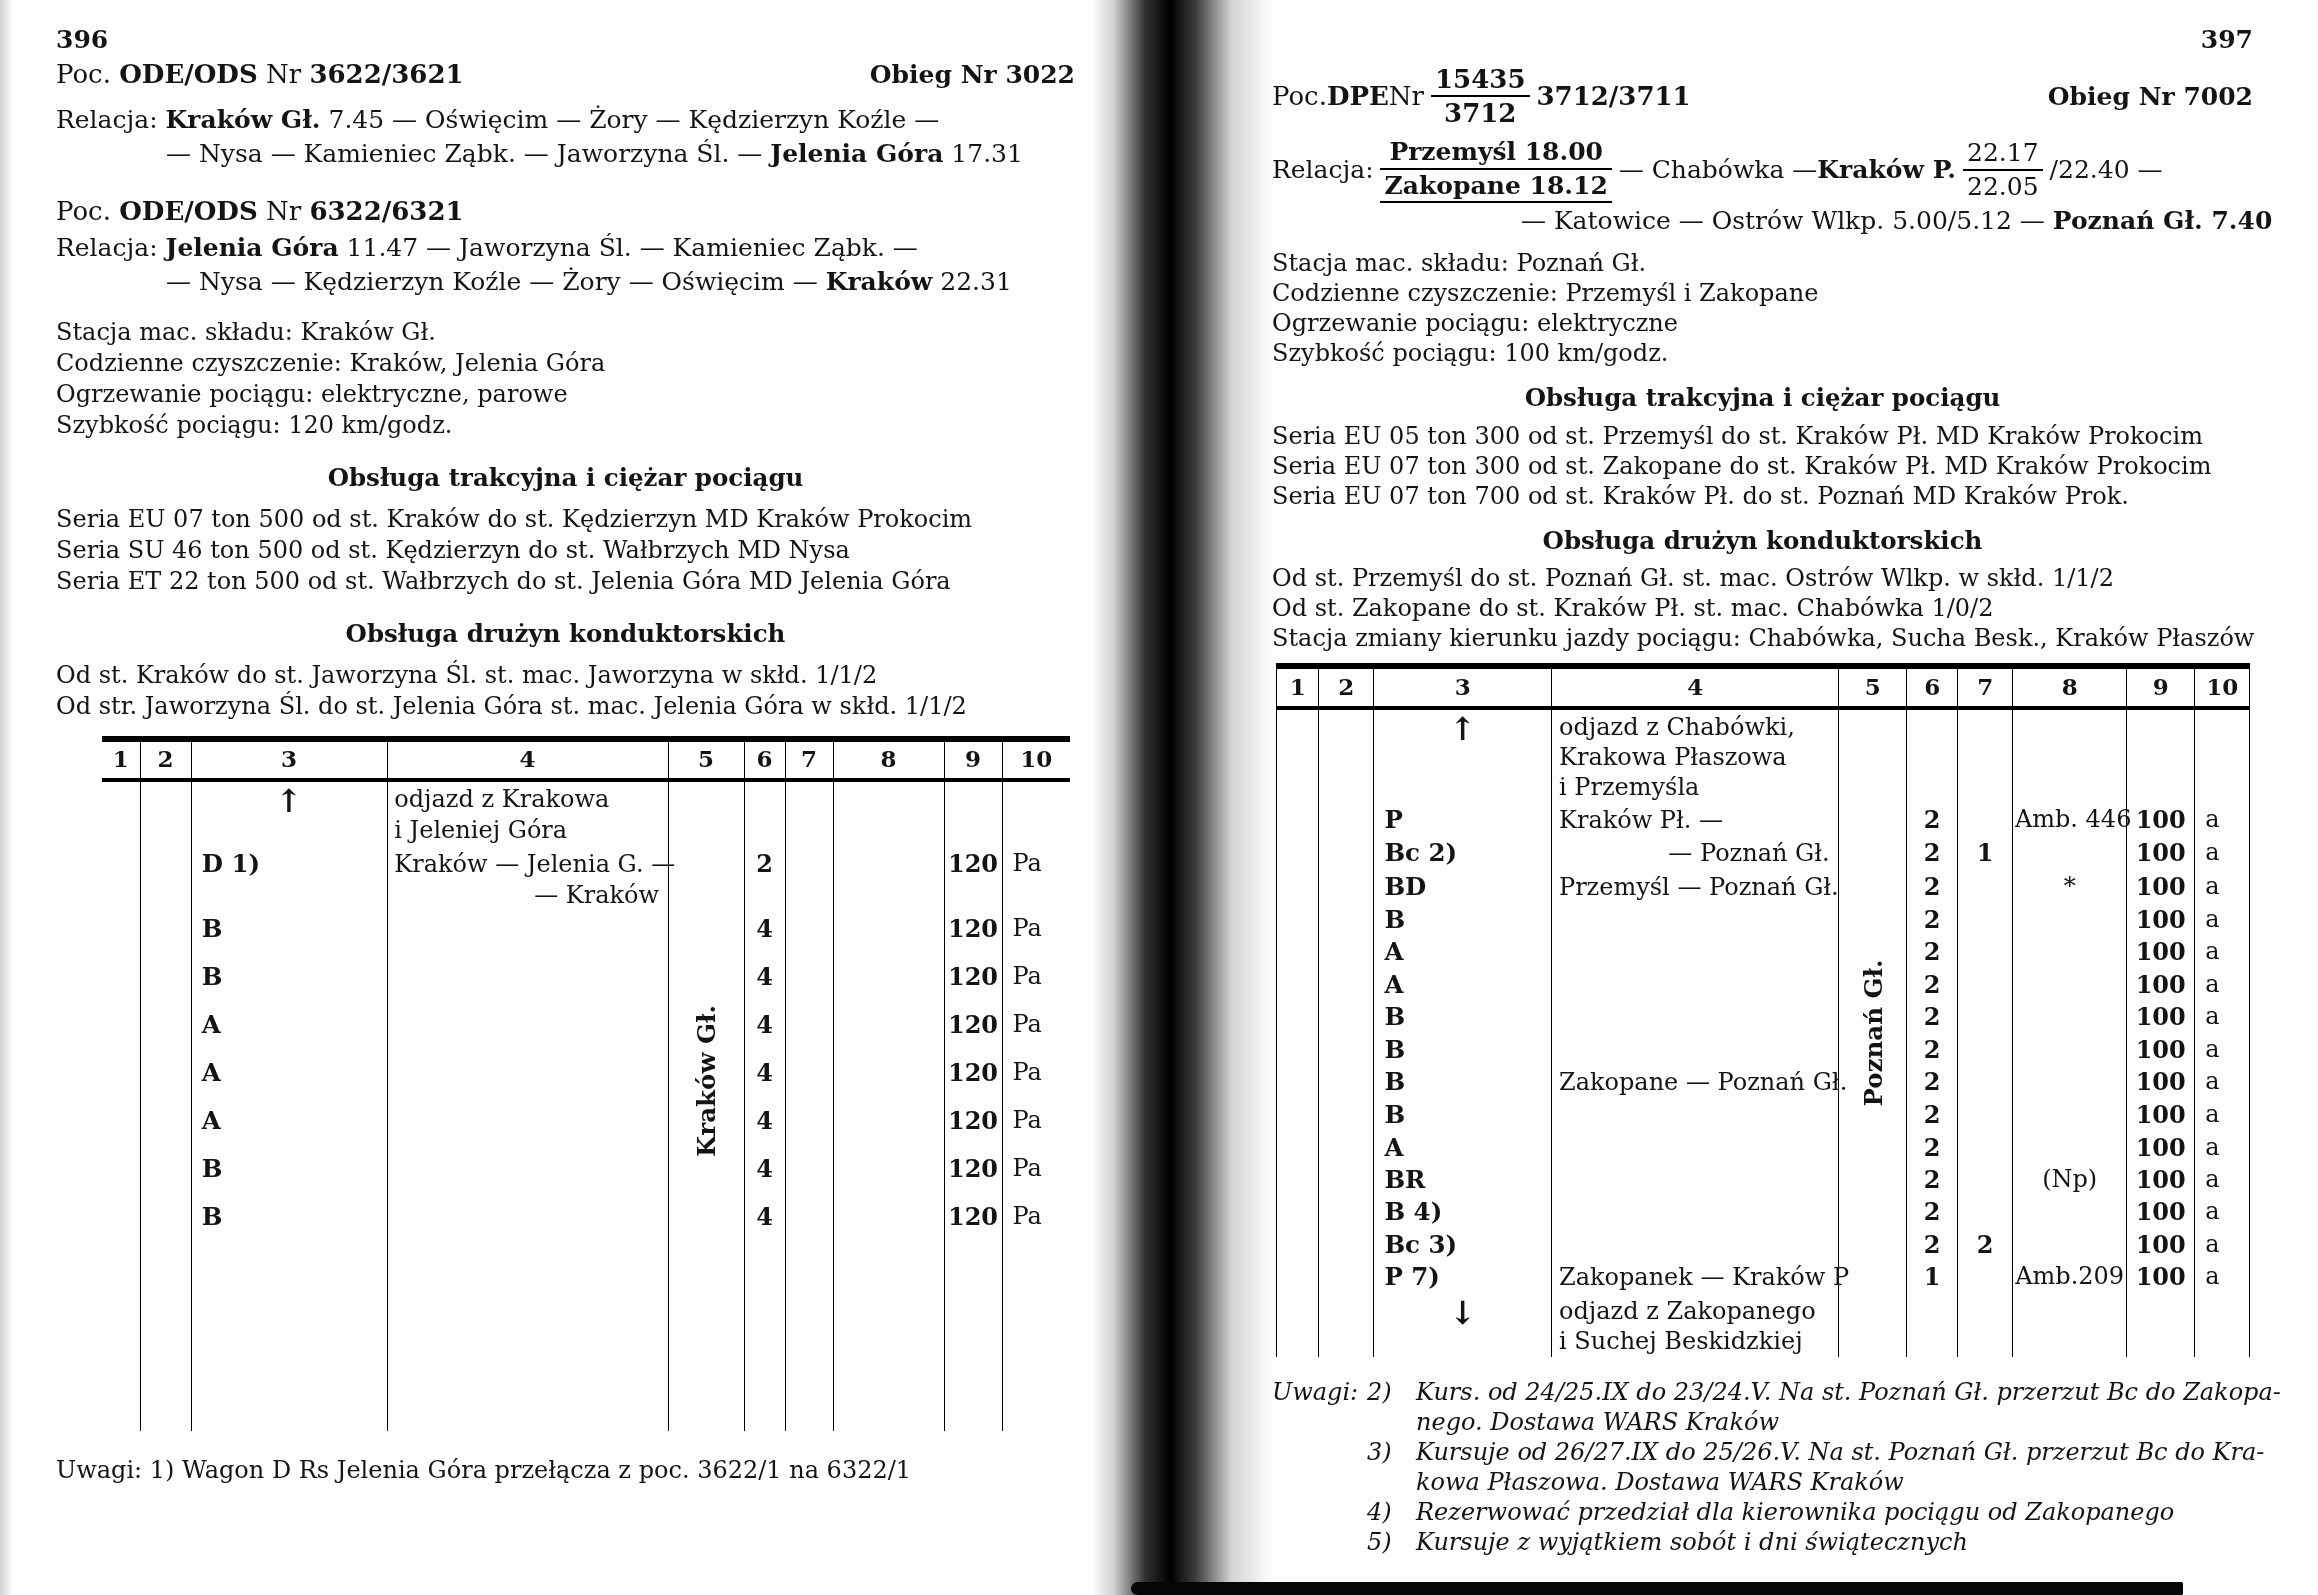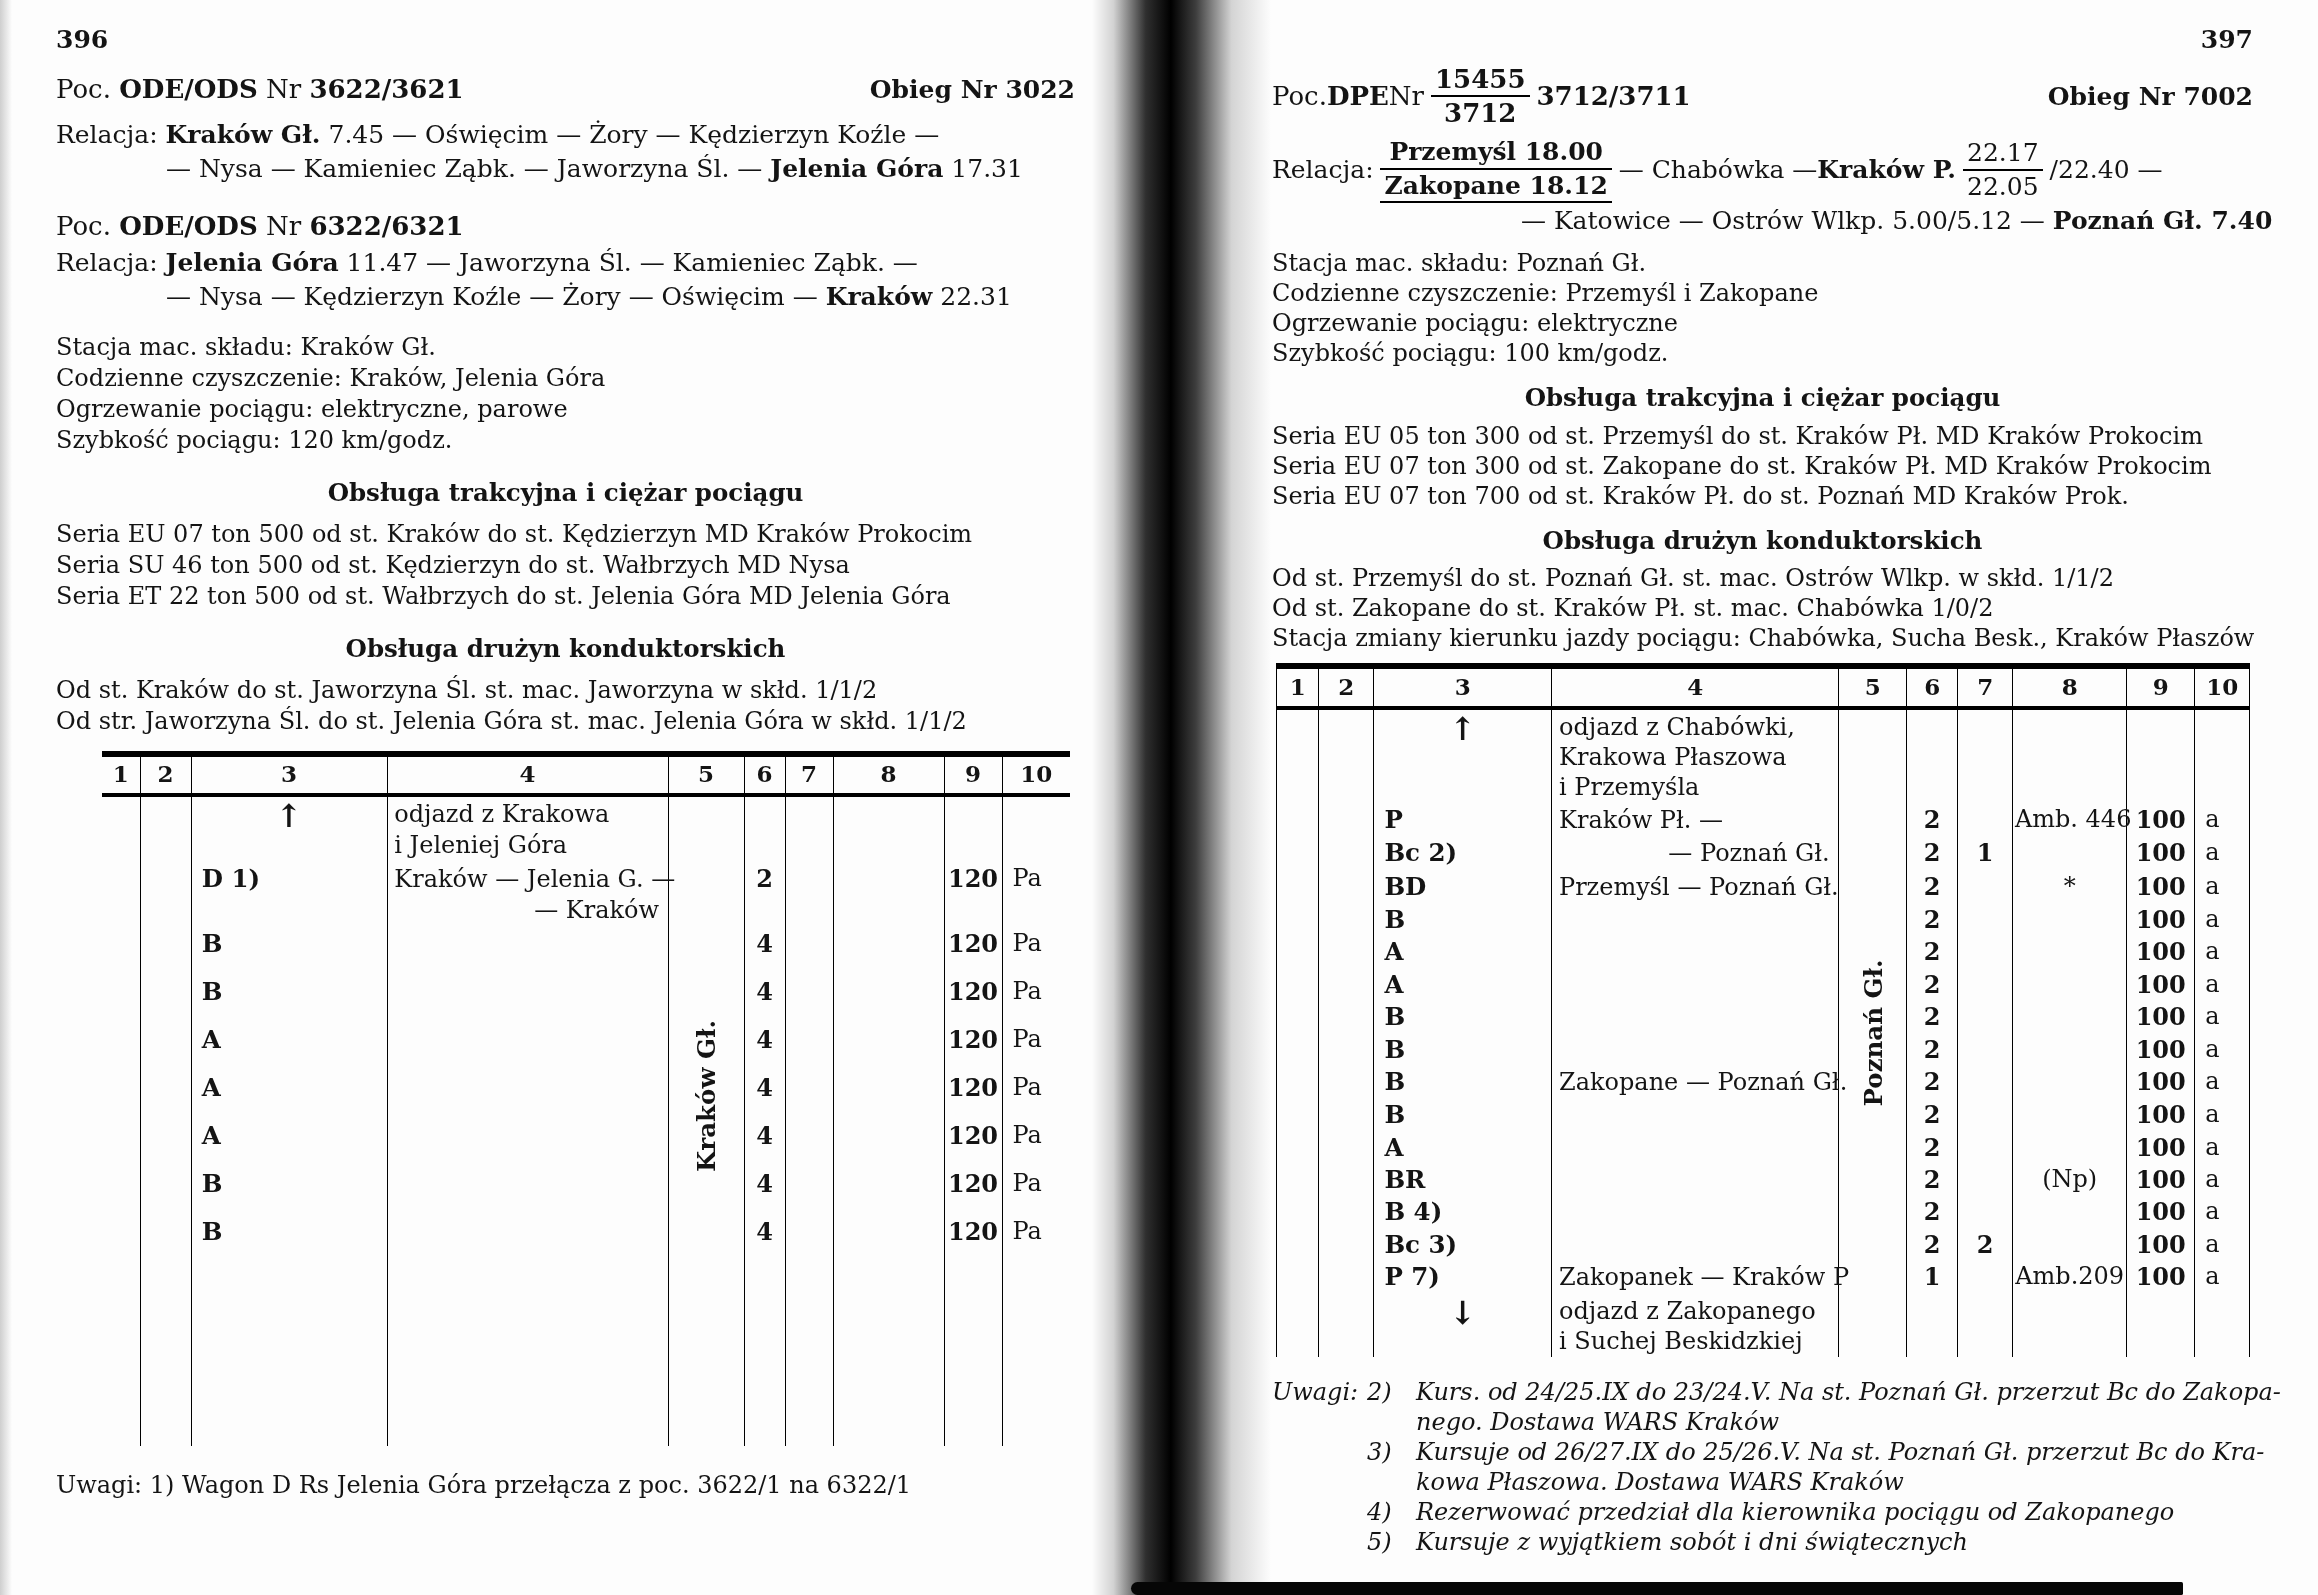--- a/index.html
+++ b/index.html
@@ -12,7 +12,7 @@
   .pn{font-size:25px;font-weight:700;}
   .pn-right{text-align:right;}
 
-  .hdr{display:flex;justify-content:space-between;align-items:baseline;font-size:26px;white-space:nowrap;margin-top:20px;}
+  .hdr{display:flex;justify-content:space-between;align-items:baseline;font-size:26px;white-space:nowrap;margin-top:5px;}
   .hdrr{display:flex;justify-content:space-between;align-items:center;font-size:26px;white-space:nowrap;margin-top:8.5px;}
   .hdr-l{display:inline-flex;align-items:center;}
   .obieg{font-size:25px;font-weight:600;}

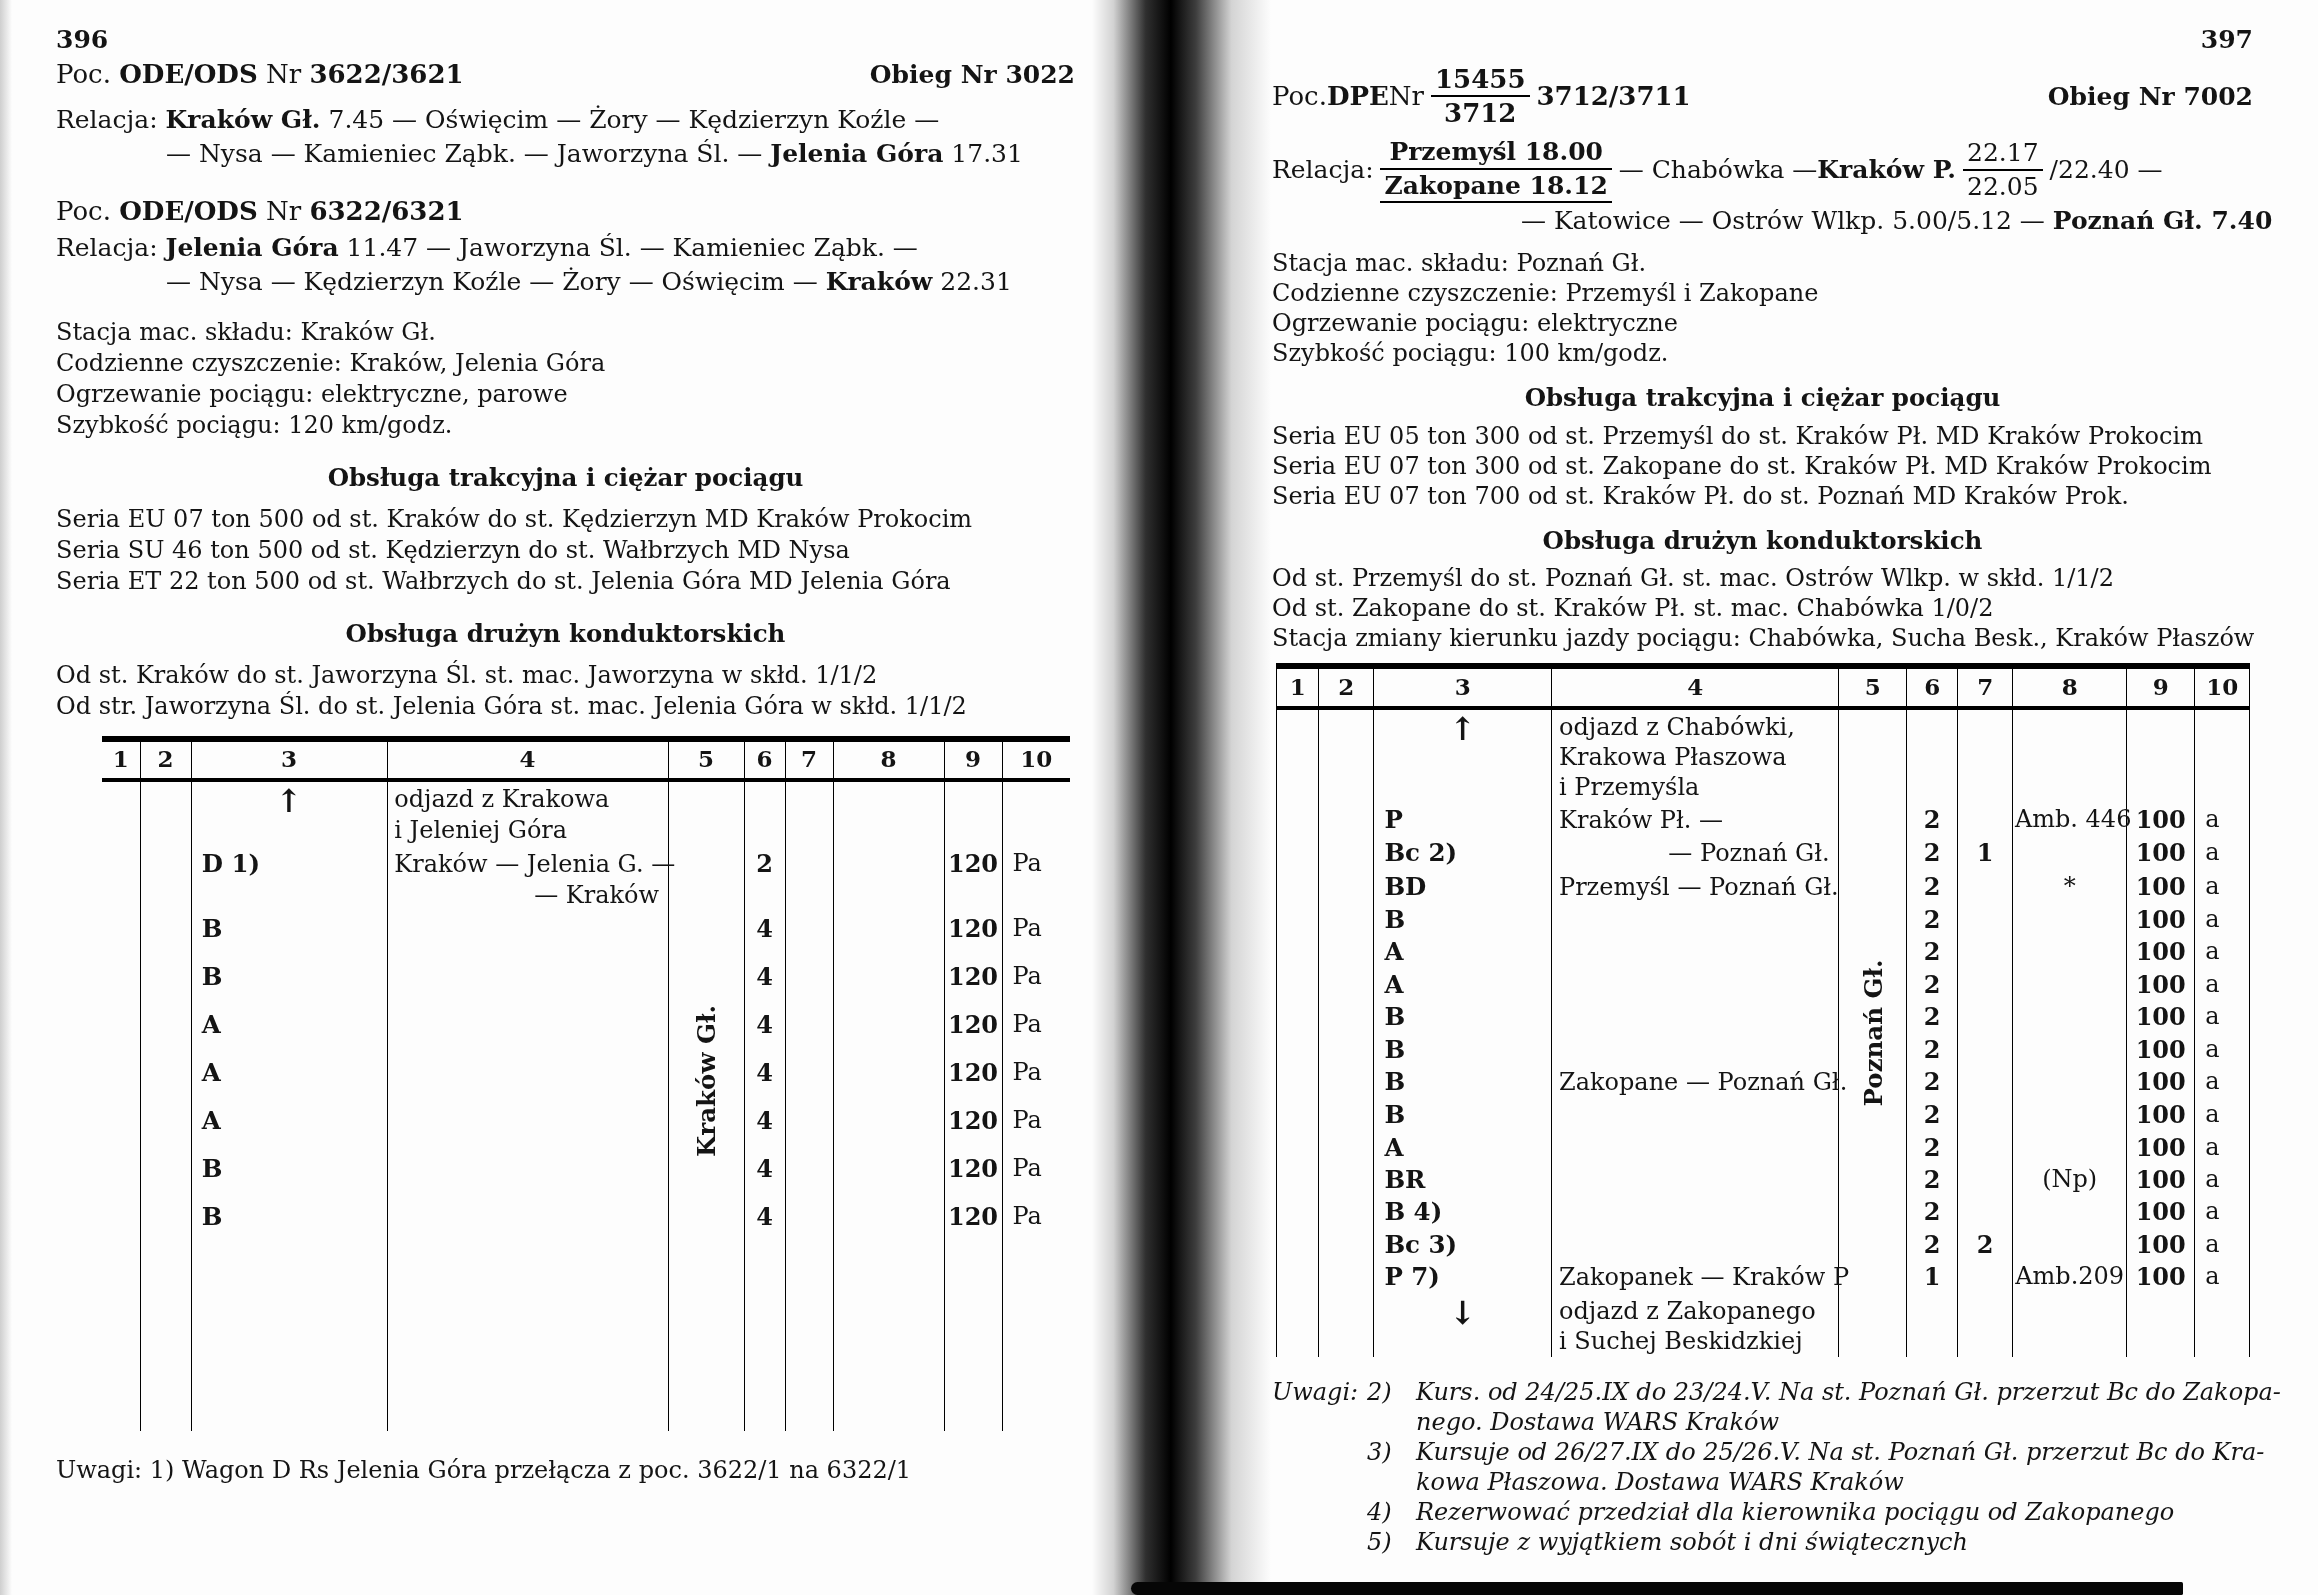--- a/index.html
+++ b/index.html
@@ -290,7 +290,7 @@
           <span class="b">DPE</span>
           <span> Nr </span>
           <span class="fr b">
-            <span class="fa">15455</span>
+            <span class="fa">15435</span>
             <span class="fb">3712</span>
           </span>
           <span> </span>

